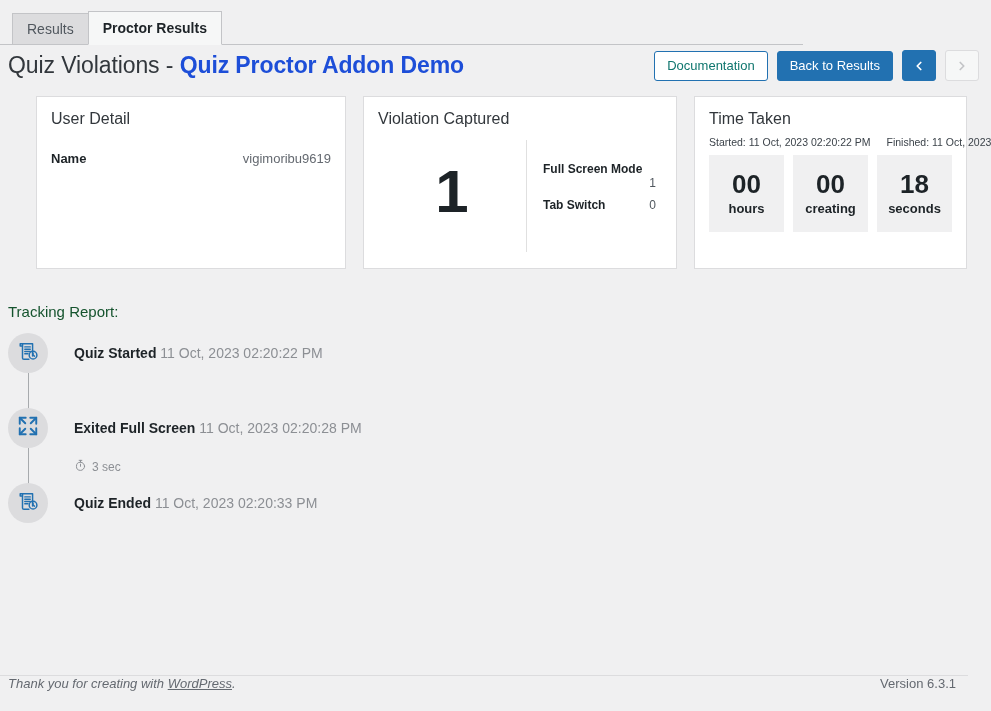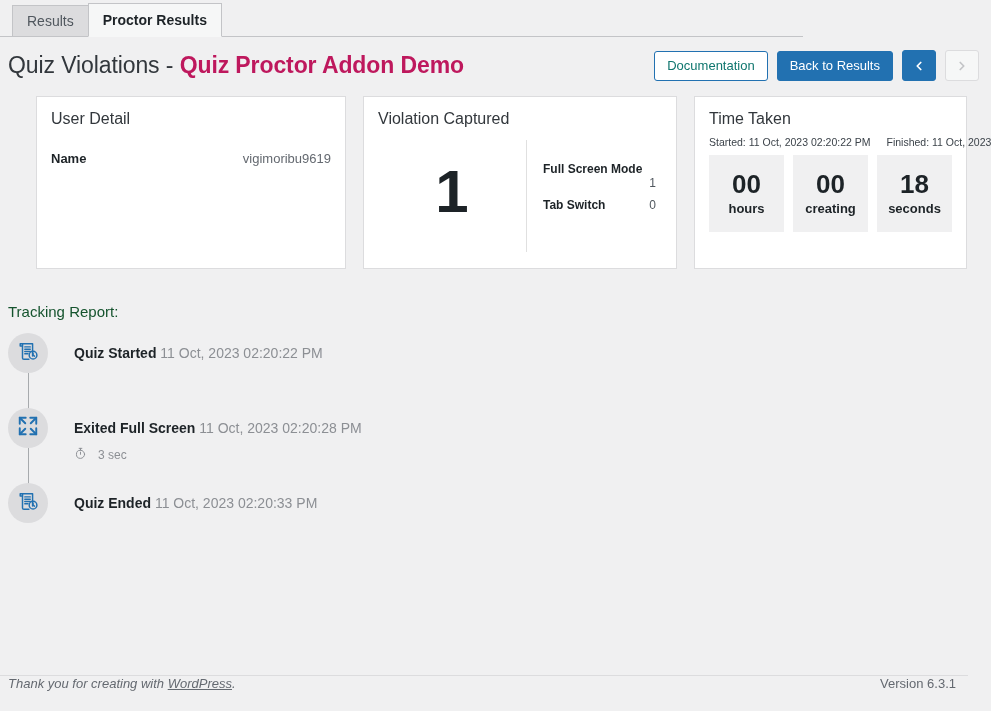--- a/index.html
+++ b/index.html
@@ -20,7 +20,7 @@
   
   .tab-bar {
     position: absolute;
-    top: 0; left: 0;
+    top: 8px; left: 0;
     width: 803px;
     height: 37px;
     background: #f0f0f1;

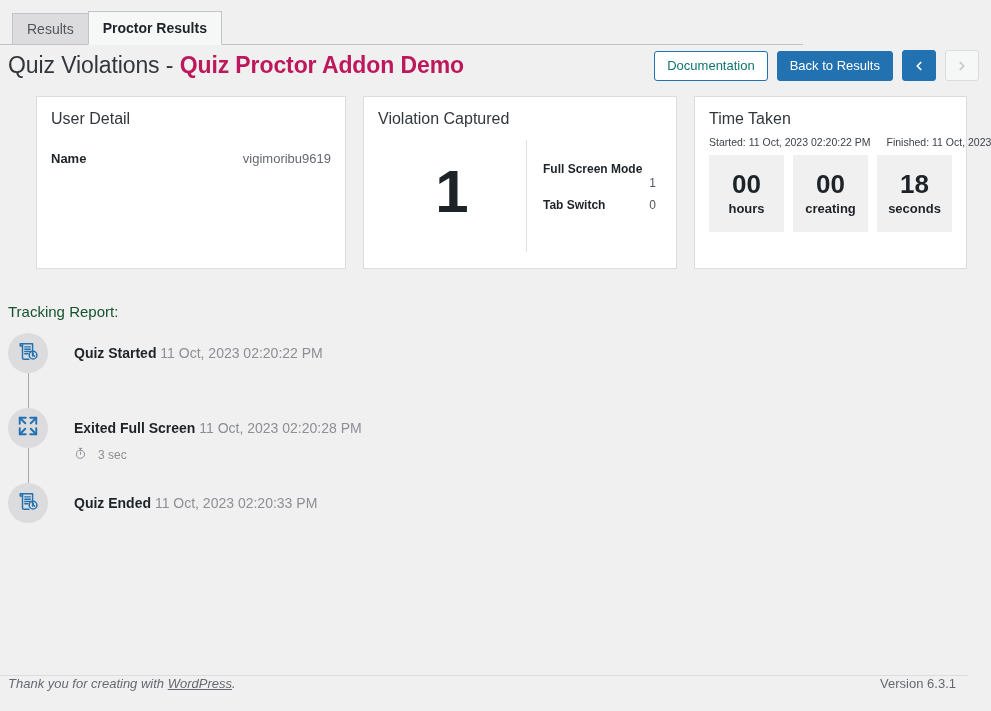--- a/index.html
+++ b/index.html
@@ -73,7 +73,7 @@
     white-space: nowrap;
     letter-spacing: -0.1px;
   }
-  .page-title b { font-weight: bold; color: #be185d; }
+  .page-title b { font-weight: bold; color: #1d4ed8; }
 
   .header-actions {
     display: flex;

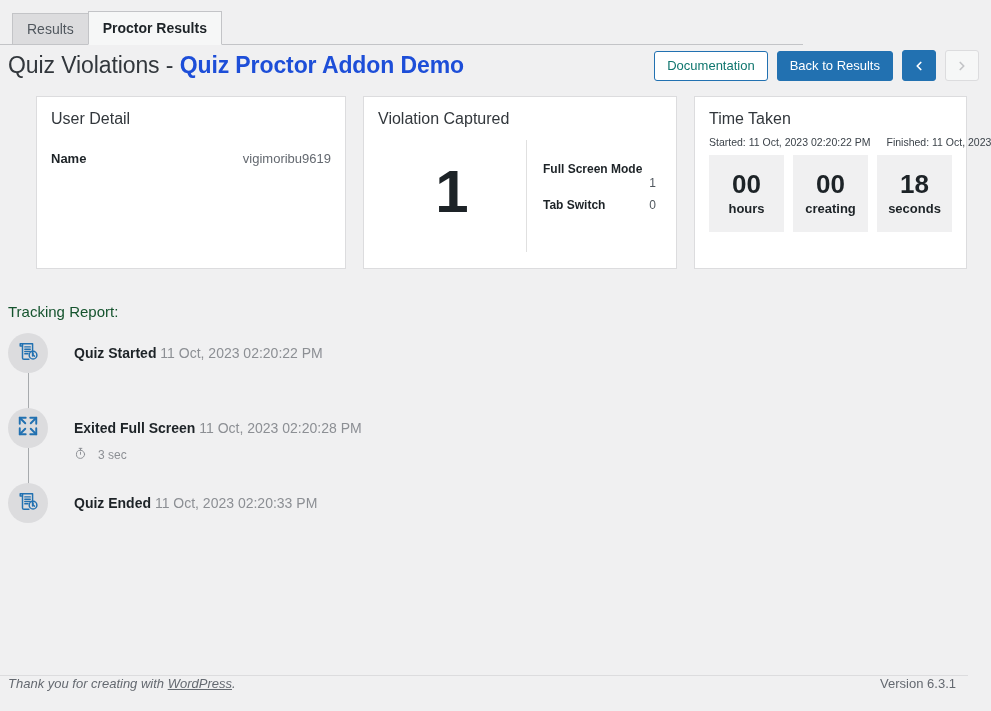--- a/index.html
+++ b/index.html
@@ -294,8 +294,8 @@
   .tl-dur {
     display: flex;
     align-items: center;
-    gap: 11px;
-    margin-top: 10px;
+    gap: 5px;
+    margin-top: 22px;
     font-size: 12px;
     color: #8c8f94;
   }

